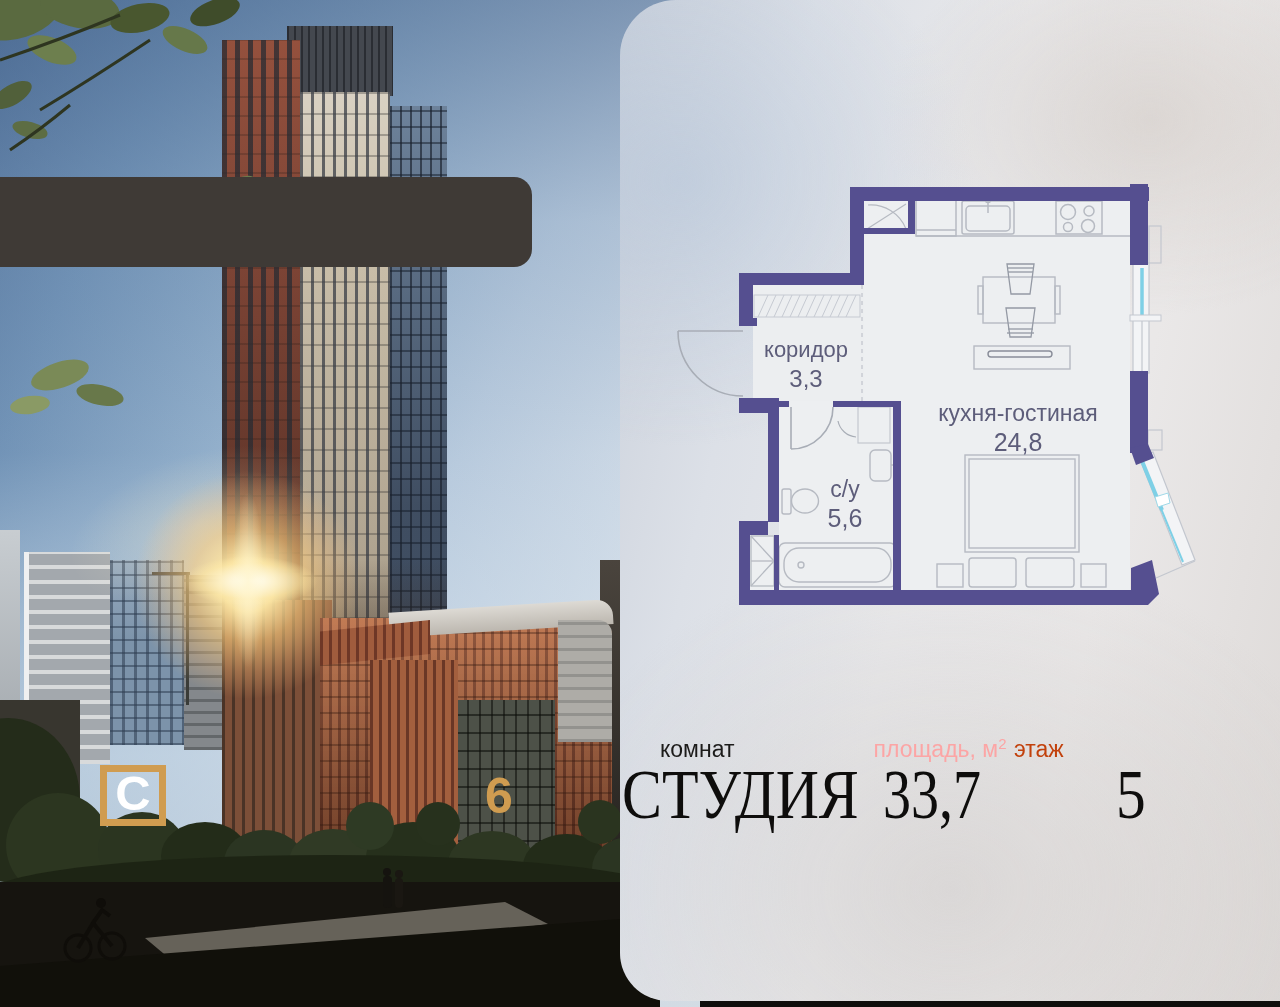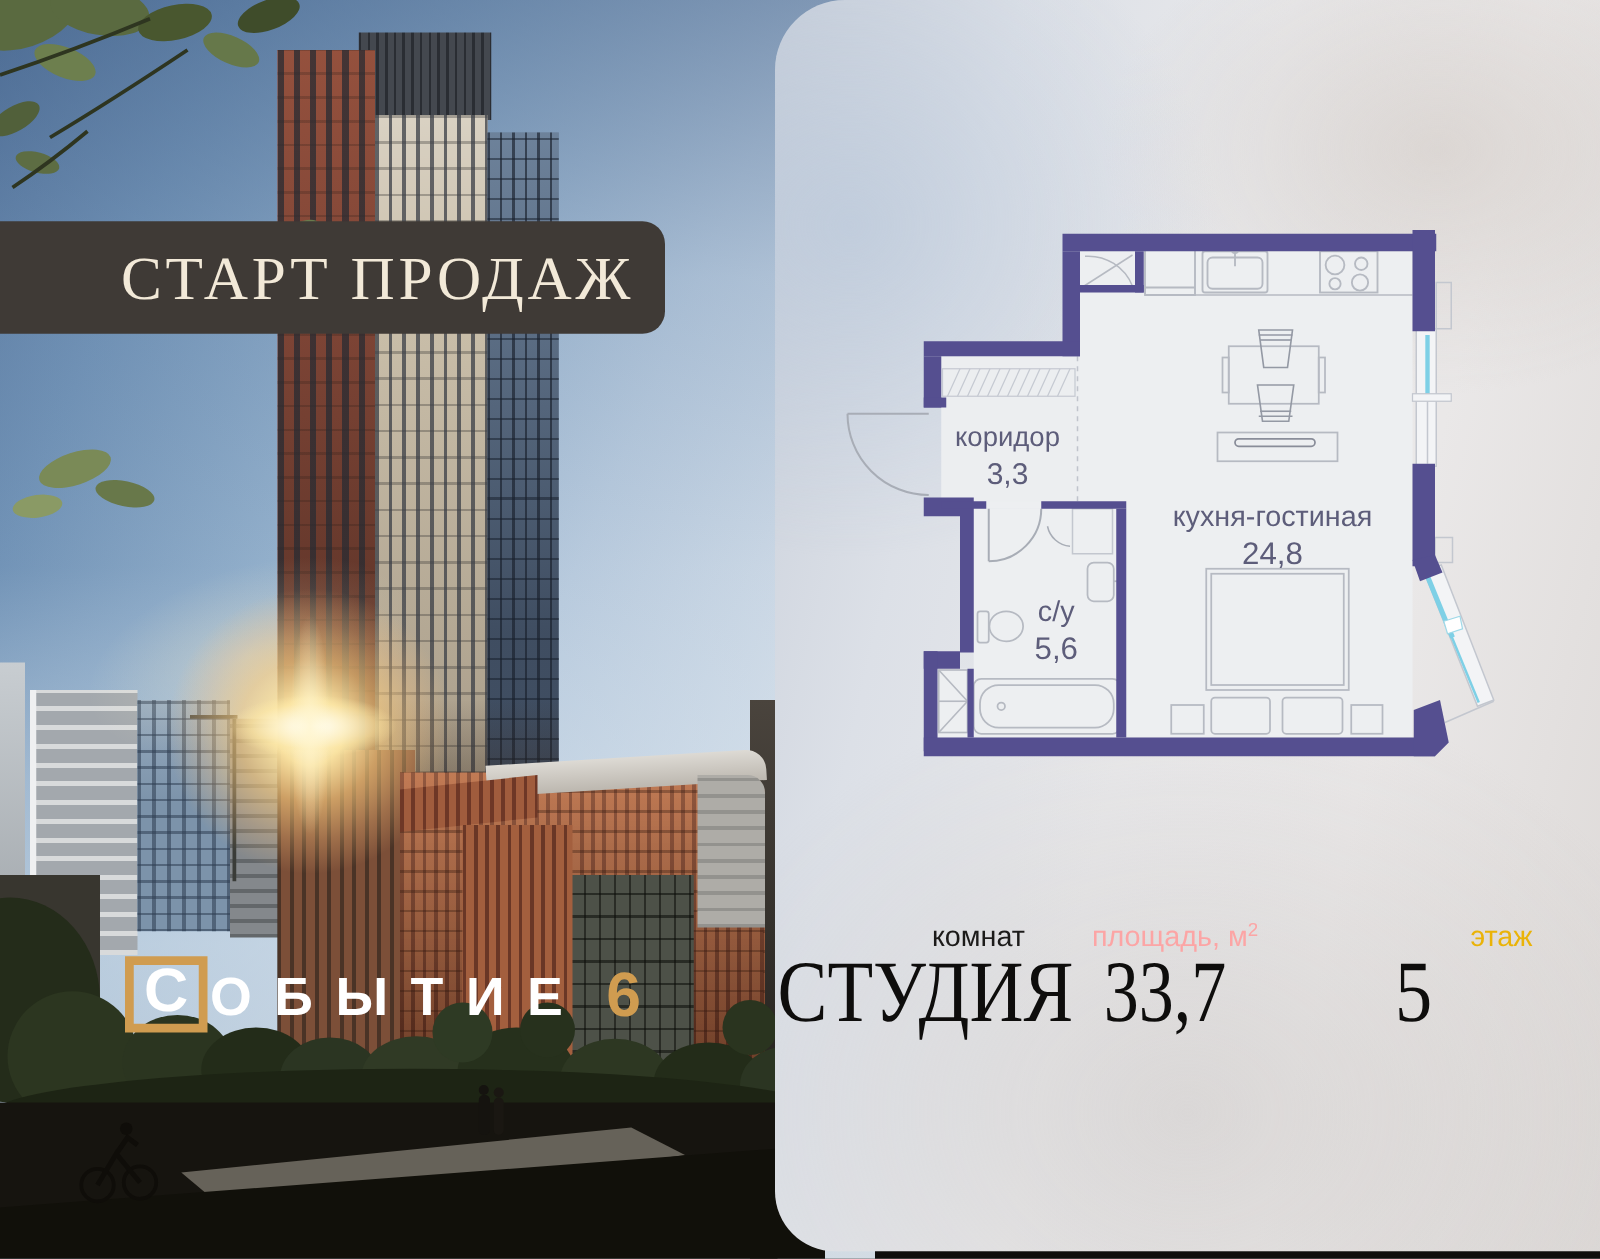--- a/index.html
+++ b/index.html
@@ -145,9 +145,6 @@
   </svg>
 
   <div style="left:0;top:177px;width:532px;height:90px;background:#3f3a36;border-radius:0 18px 18px 0;"></div>
-  <div style="left:72px;top:177px;width:460px;height:90px;color:#f2e9d8;
-    font-family:'Liberation Serif',serif;font-size:49px;letter-spacing:3px;
-    text-align:center;line-height:92px;">СТАРТ ПРОДАЖ</div>
 
   <div style="left:100px;top:765px;width:66px;height:61px;border:7px solid #d09c50;"></div>
   <div style="left:100px;top:763px;width:66px;height:61px;color:#fff;font-weight:bold;

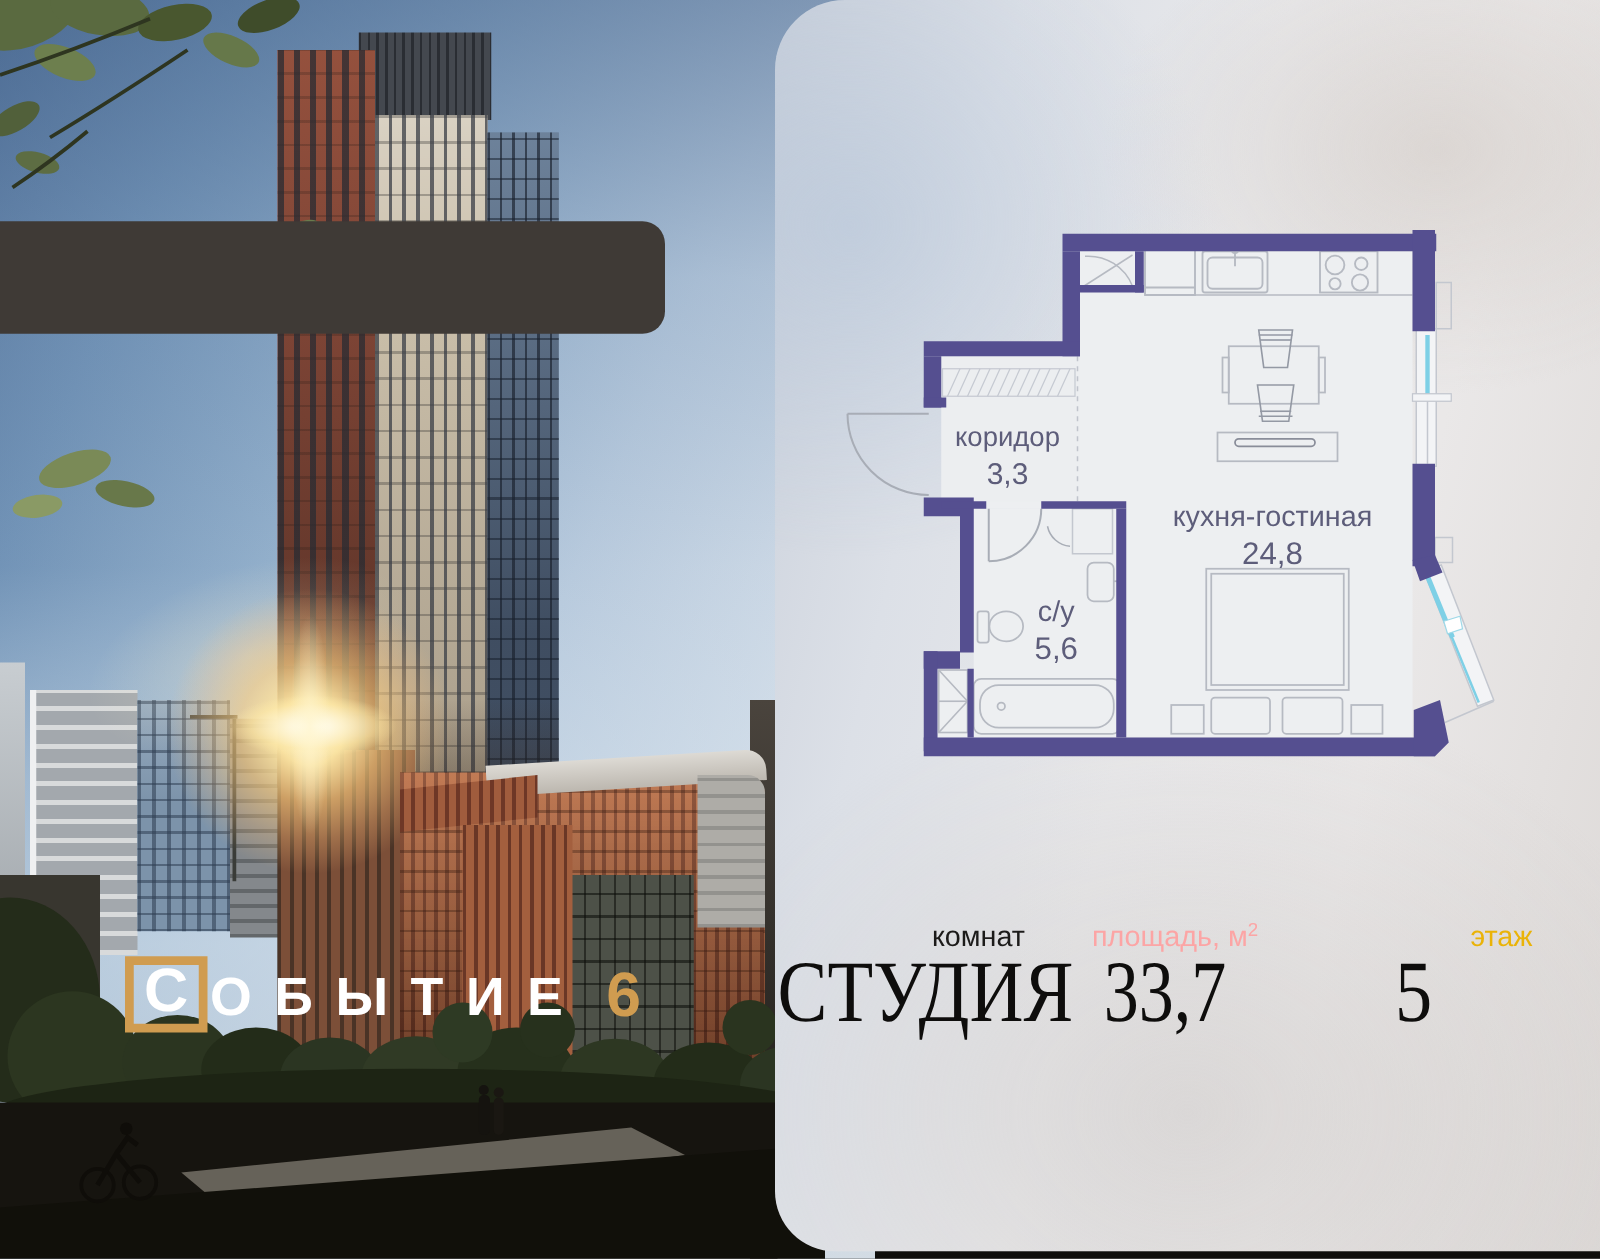--- a/index.html
+++ b/index.html
@@ -341,7 +341,7 @@
     </g>
   </svg>
 
-  <div style="left:660px;top:736px;width:160px;height:24px;color:#1c1b1a;font-size:23px;text-align:right;">комнат</div>
+  <div style="left:660px;top:736px;width:160px;height:24px;color:#1c1b1a;font-size:23px;text-align:left;">комнат</div>
   <div style="left:622px;top:760px;width:280px;height:70px;color:#0e0d0c;
     font-family:'Liberation Serif',serif;font-size:70px;line-height:70px;transform:scaleX(.855);transform-origin:0 0;">СТУДИЯ</div>
 

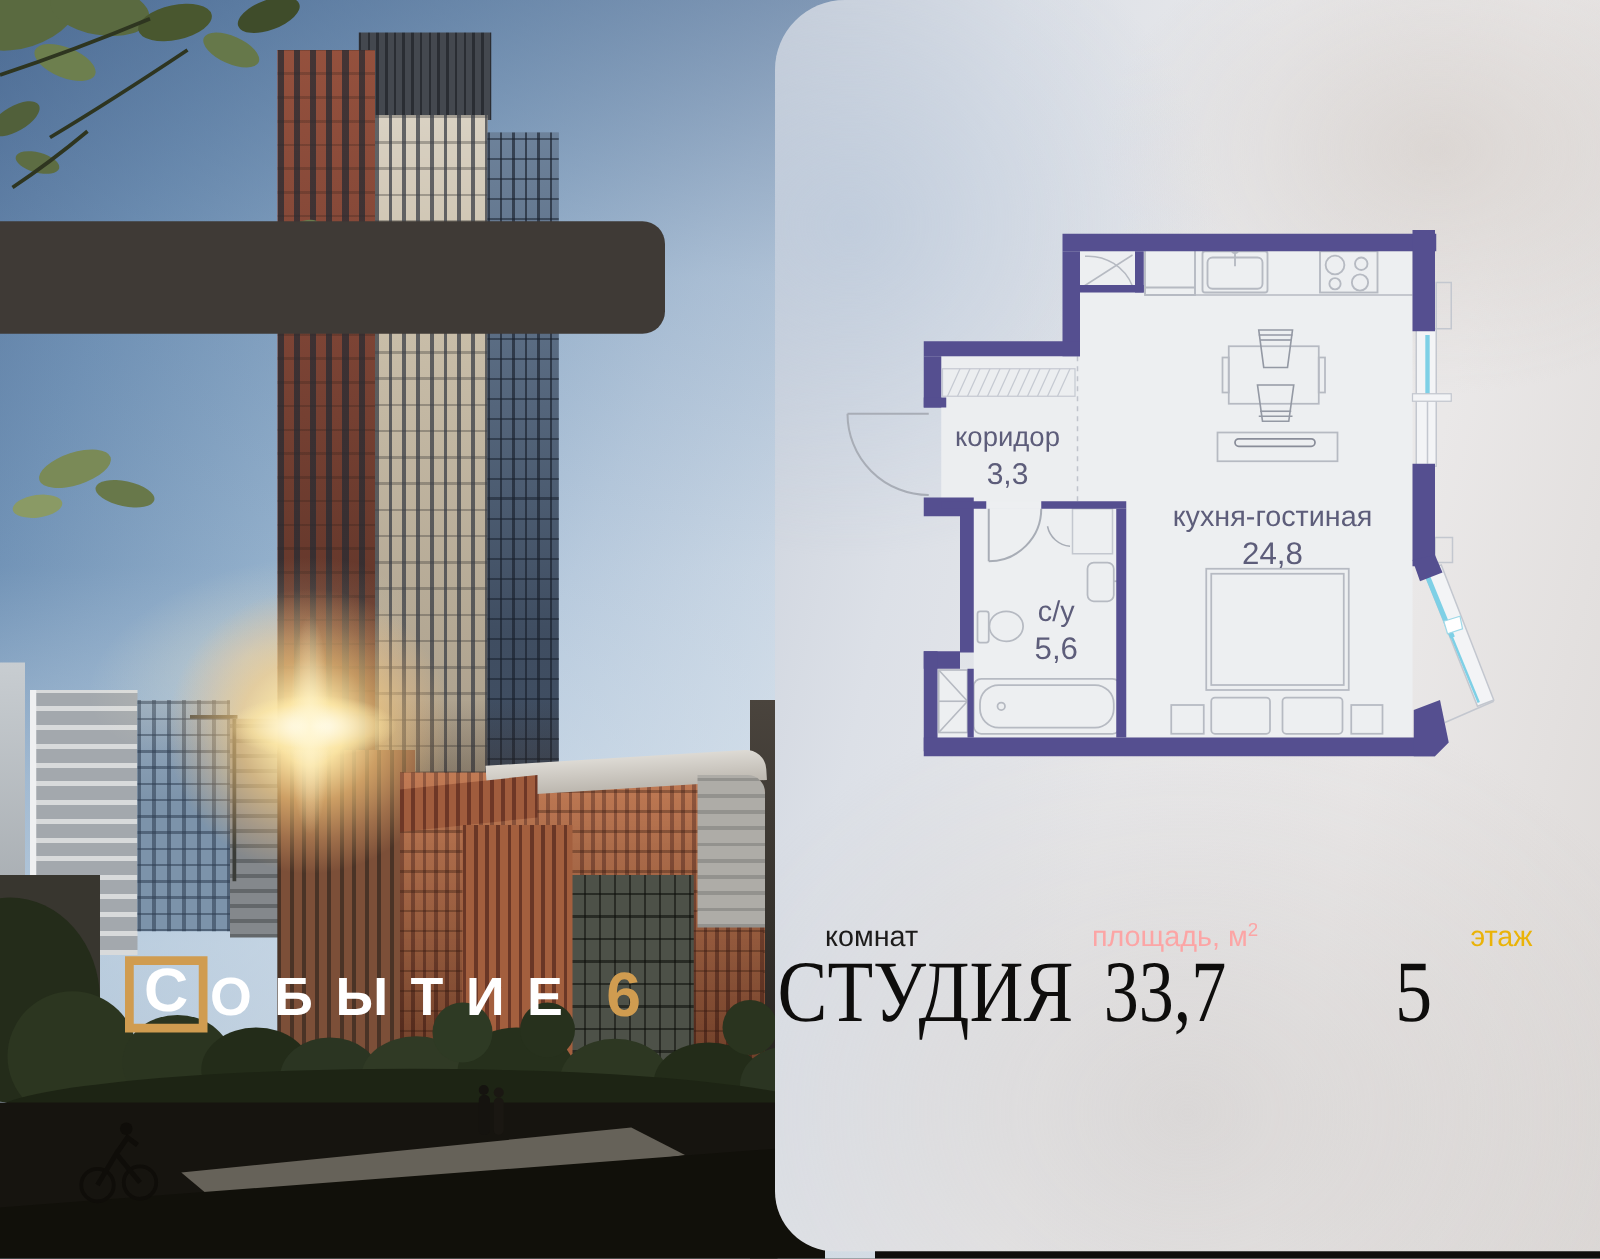--- a/index.html
+++ b/index.html
@@ -349,7 +349,7 @@
   <div style="left:883px;top:760px;width:160px;height:70px;color:#0e0d0c;
     font-family:'Liberation Serif',serif;font-size:70px;line-height:70px;transform:scaleX(.8);transform-origin:0 0;">33,7</div>
 
-  <div style="left:1066px;top:736px;width:160px;height:24px;color:#eab308;font-size:23px;text-align:right;">этаж</div>
+  <div style="left:1014px;top:736px;width:160px;height:24px;color:#c2410c;font-size:23px;text-align:left;">этаж</div>
   <div style="left:1116px;top:760px;width:60px;height:70px;color:#0e0d0c;
     font-family:'Liberation Serif',serif;font-size:70px;line-height:70px;transform:scaleX(.85);transform-origin:0 0;">5</div>
 

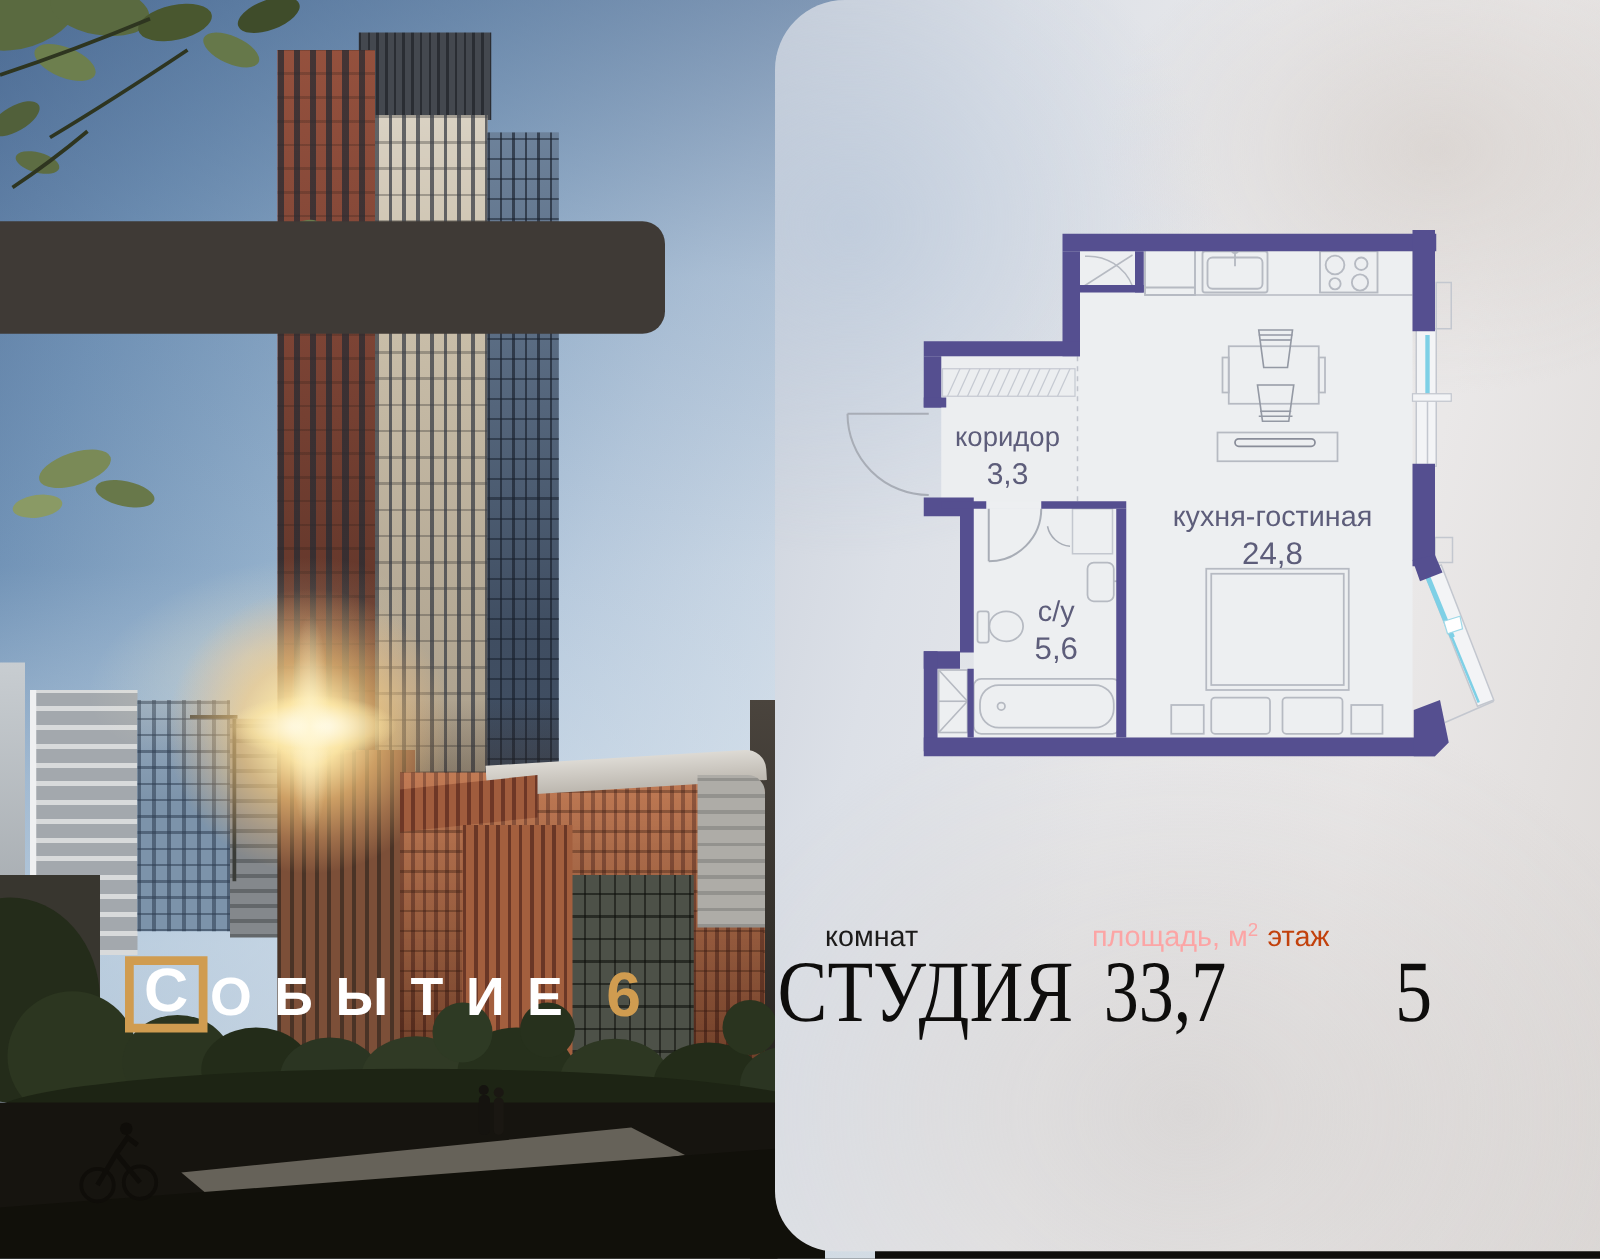--- a/index.html
+++ b/index.html
@@ -149,8 +149,6 @@
   <div style="left:100px;top:765px;width:66px;height:61px;border:7px solid #d09c50;"></div>
   <div style="left:100px;top:763px;width:66px;height:61px;color:#fff;font-weight:bold;
     font-size:49px;text-align:center;line-height:61px;">С</div>
-  <div style="left:168px;top:766px;width:330px;height:65px;color:#fff;font-weight:bold;
-    font-size:43px;letter-spacing:18px;line-height:65px;">ОБЫТИЕ</div>
   <div style="left:485px;top:762px;width:40px;height:68px;color:#d09c50;font-weight:bold;
     font-size:50px;line-height:68px;">6</div>
 

